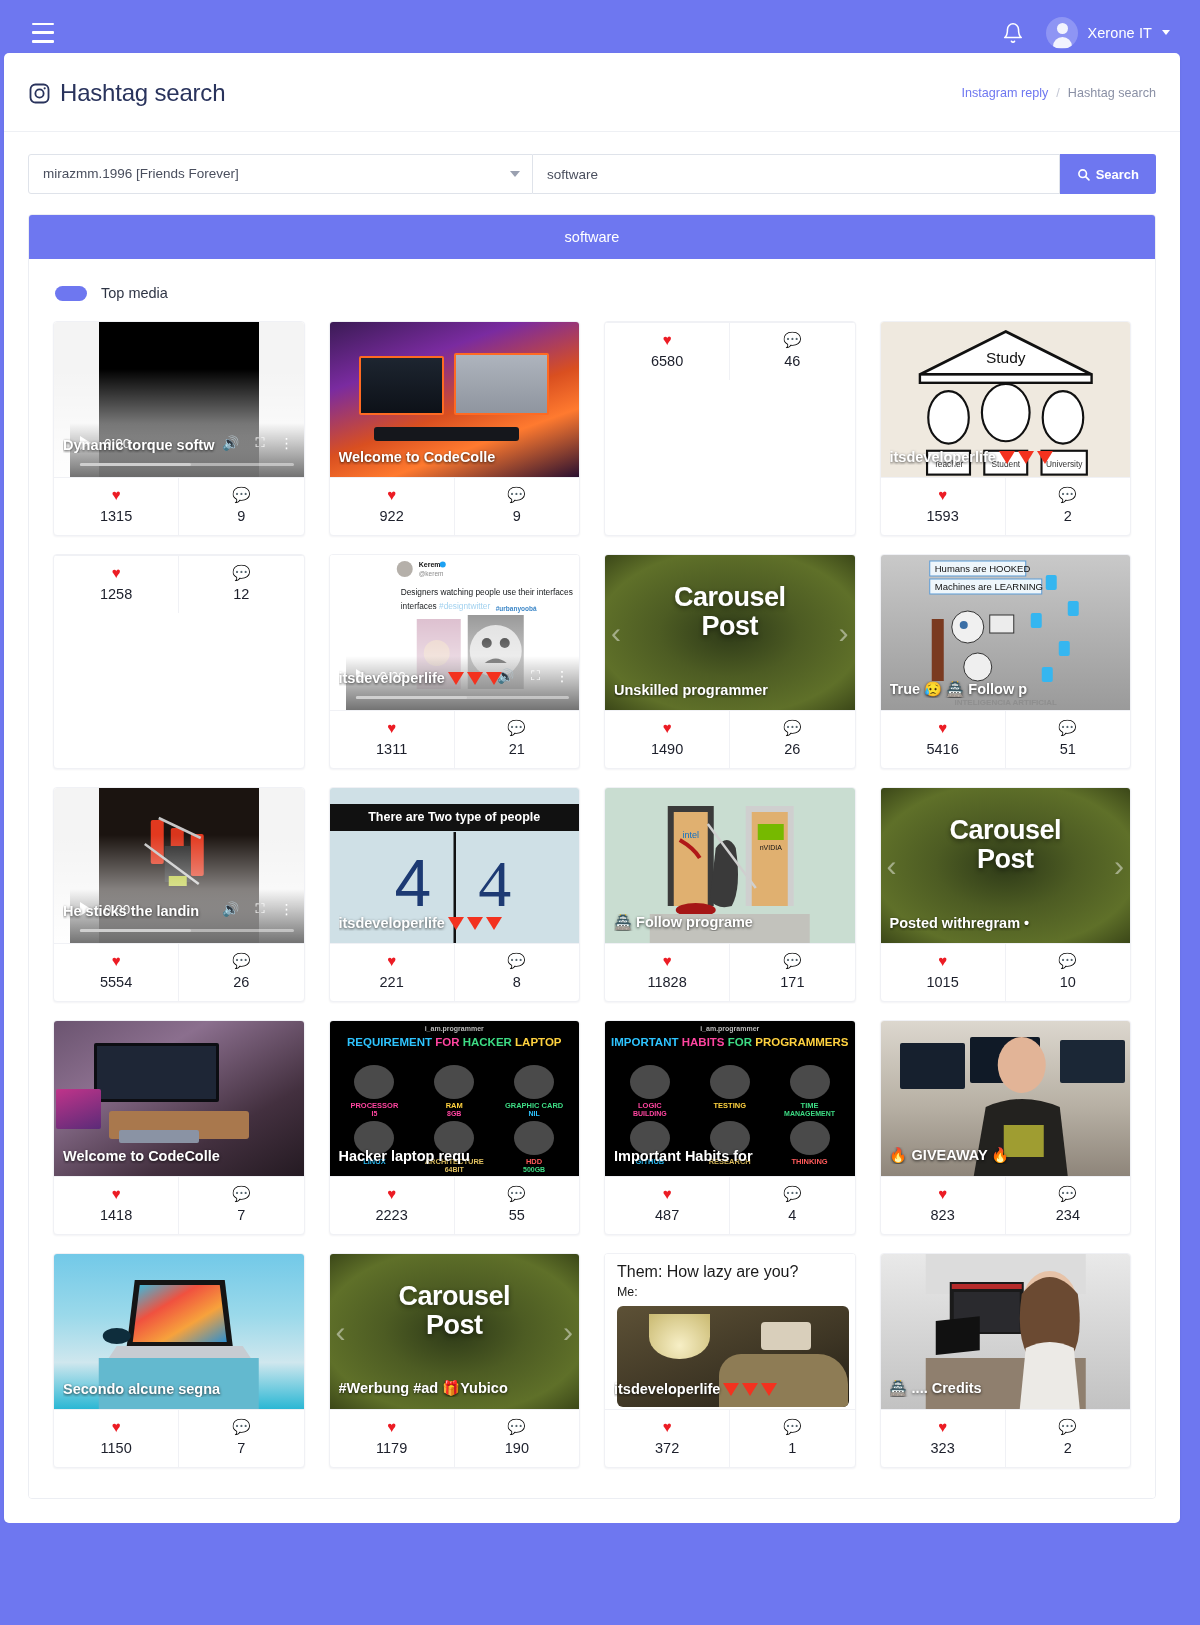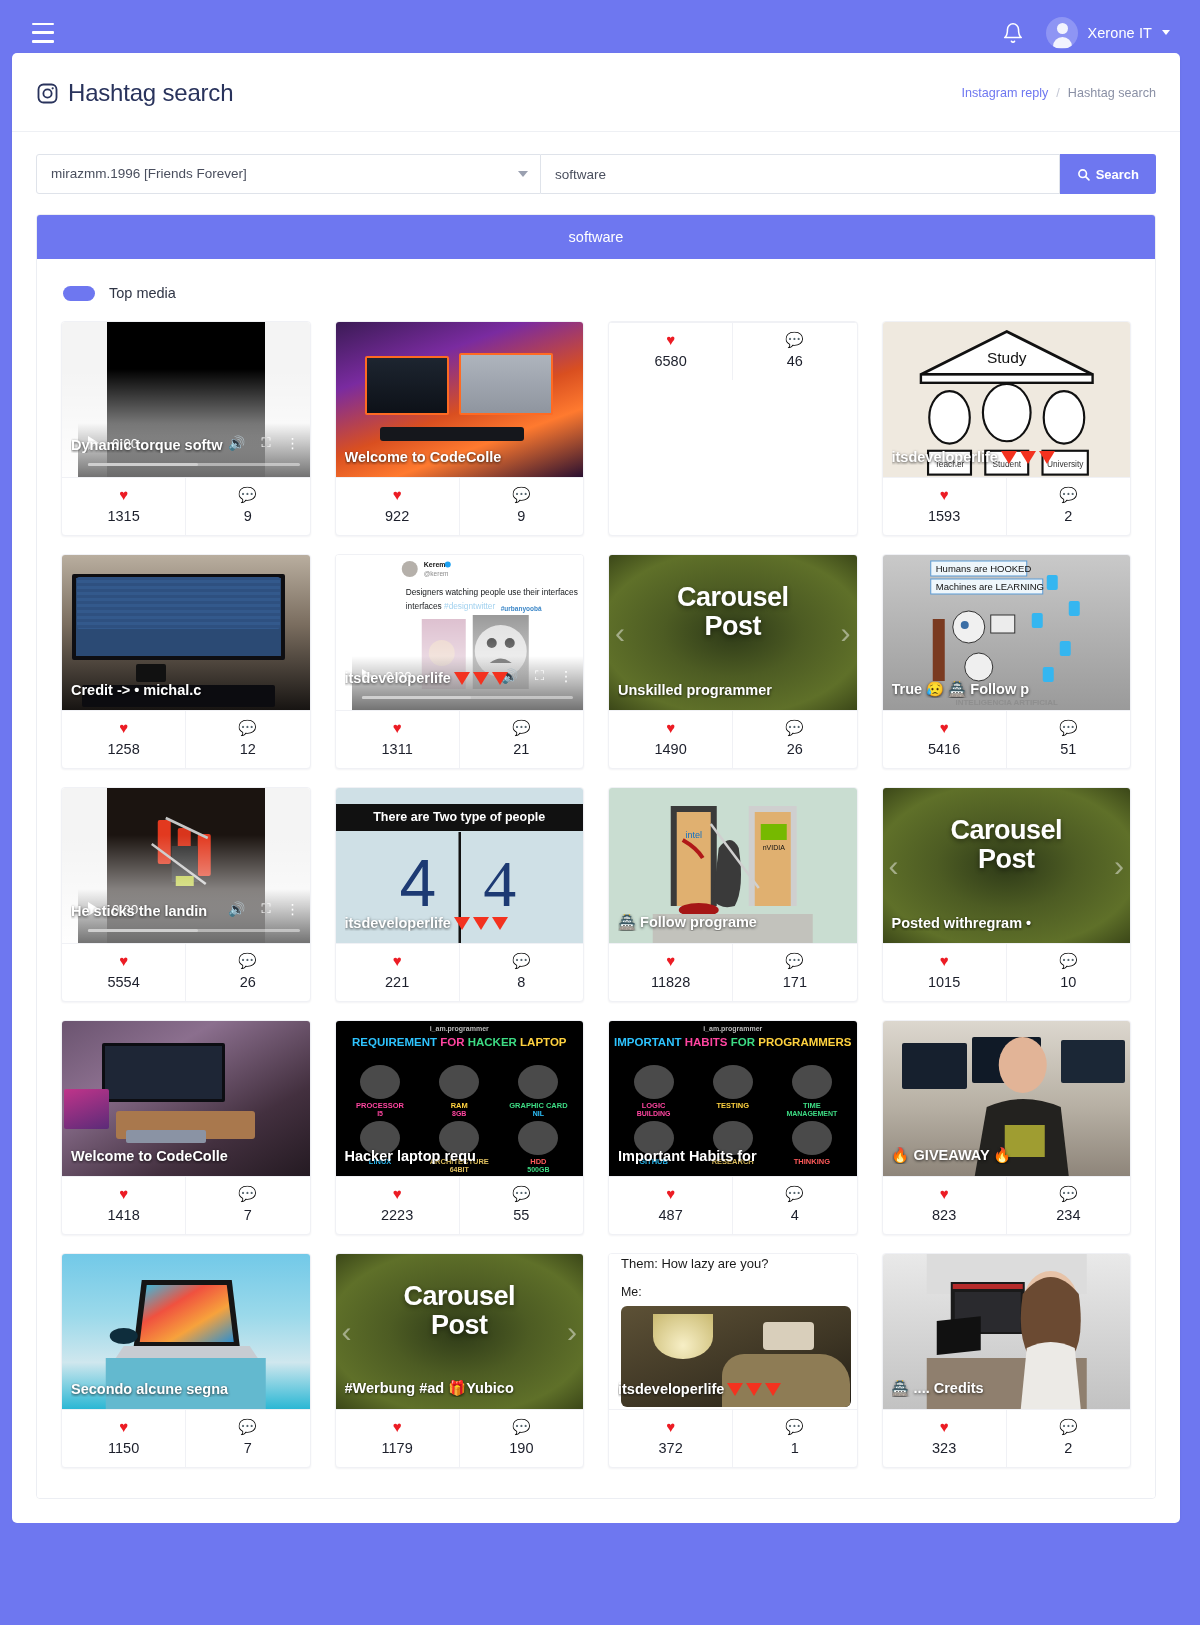--- a/index.html
+++ b/index.html
@@ -44,7 +44,7 @@
   }
 
   
-  .page-wrap { padding: 0 20px 0 12px; }
+  .page-wrap { padding: 0 20px 0 4px; }
   .page-card {
     background: #ffffff;
     border-radius: 5px;

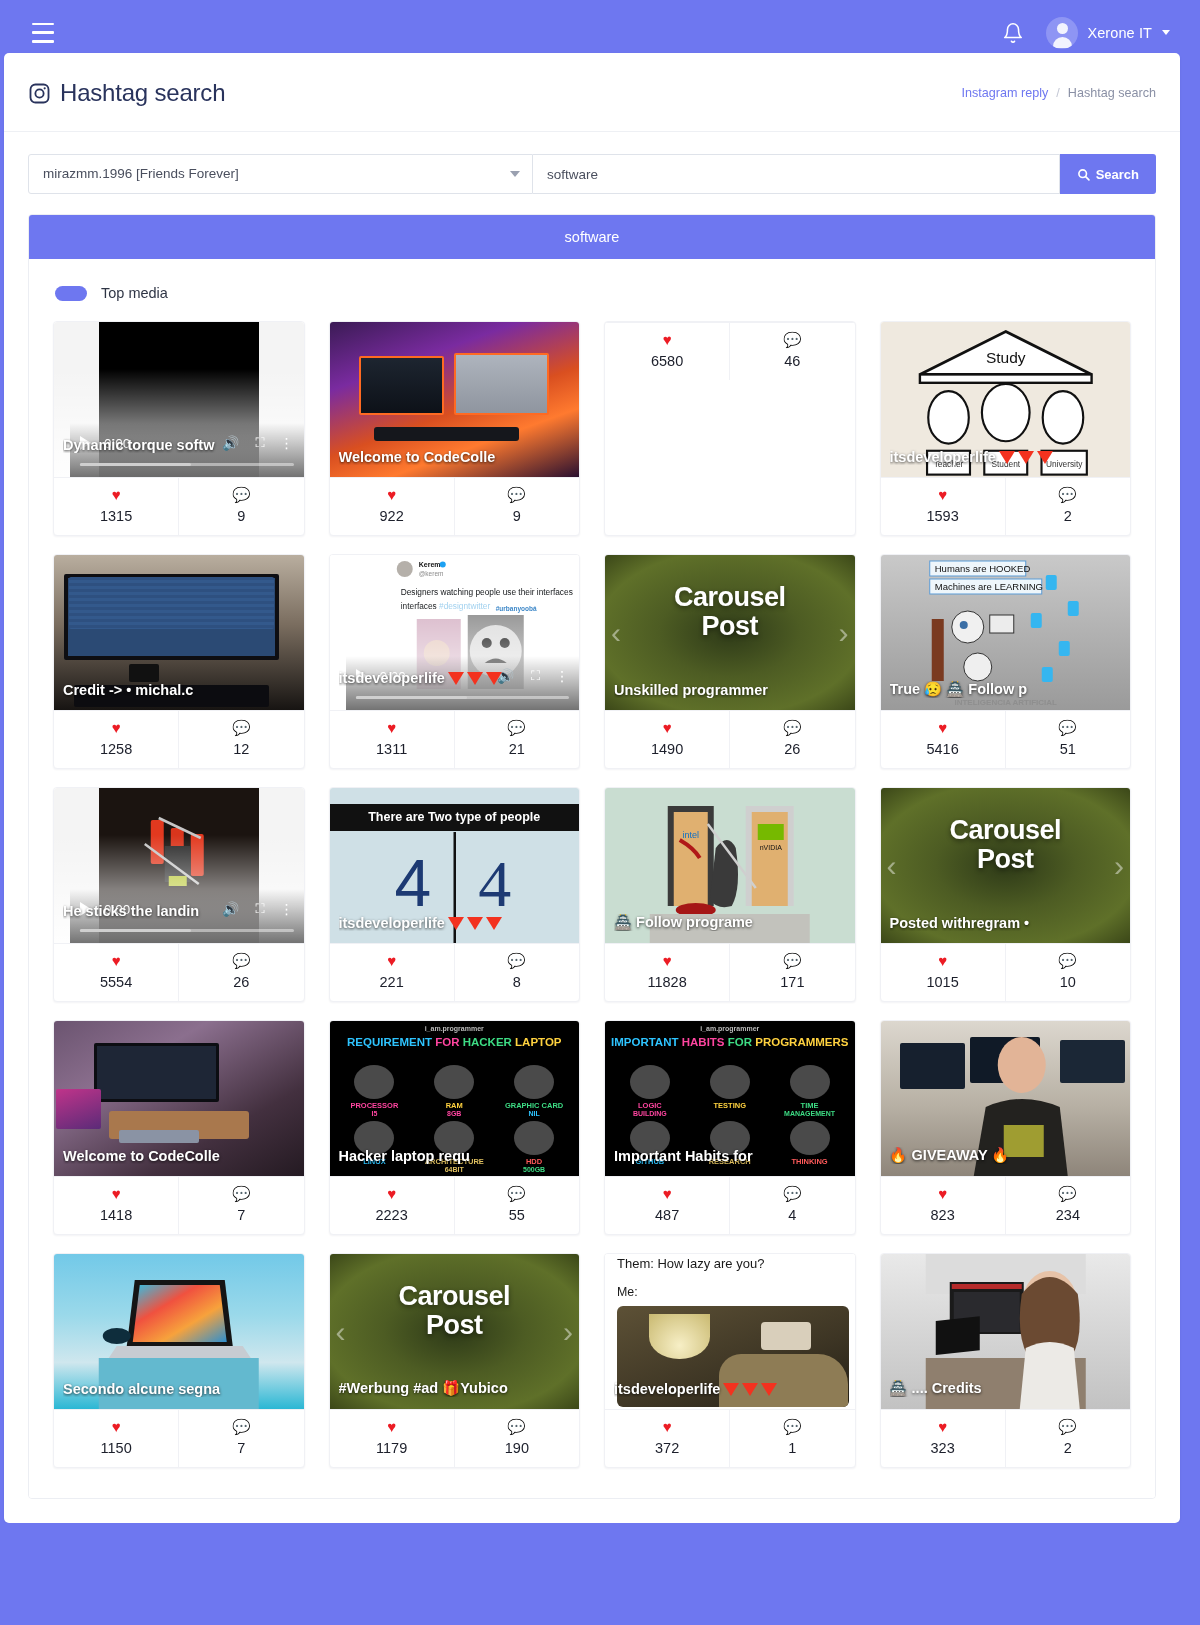--- a/index.html
+++ b/index.html
@@ -350,15 +350,6 @@
     </div>
               </div>
               <div class="media-card">
-    <div class="thumb">
-      <div class="bg" style="background:linear-gradient(180deg,#b9ae9f 0%,#7a6d5f 45%,#171412 100%)"></div>
-      <div class="mon" style="left:4%;top:12%;width:86%;height:56%;background:#2b4a74;border:4px solid #0e0e12"></div>
-      <div class="mon" style="left:6%;top:14%;width:82%;height:34%;background:repeating-linear-gradient(180deg,#2e5080 0 3px,#33598c 3px 6px)"></div>
-      <div class="mon" style="left:30%;top:70%;width:12%;height:12%;background:#111;border-radius:2px"></div>
-      <div class="mon" style="left:8%;top:84%;width:78%;height:14%;background:#0c0c10"></div>
-
-      <div class="cap low">Credit -&gt; • michal.c</div>
-    </div>
     <div class="stats">
       <div class="stat">
         <span class="ico heart">♥</span>

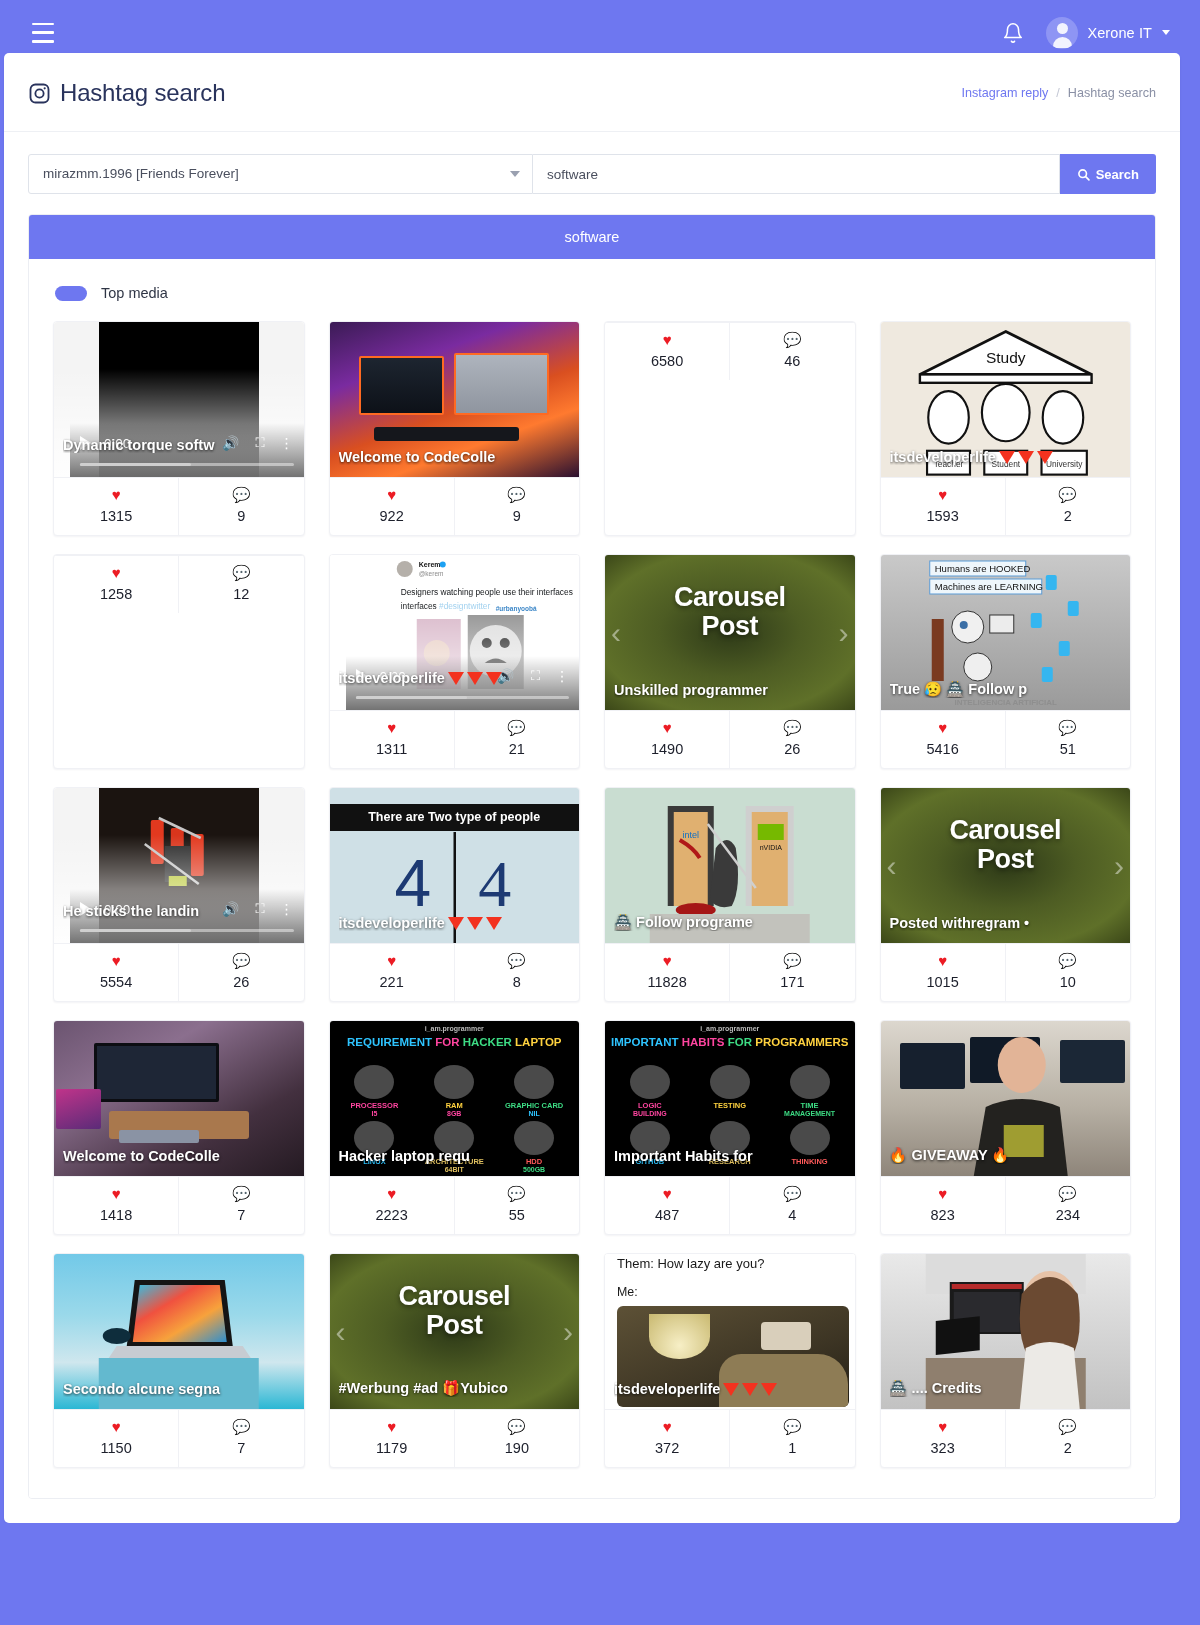--- a/index.html
+++ b/index.html
@@ -776,7 +776,7 @@
               <div class="media-card">
     <div class="thumb">
       <div class="bg" style="background:#fff"></div>
-      <div style="position:absolute;top:2px;left:12px;color:#1a1a1a;font-size:13px;font-family:'Liberation Sans',sans-serif">Them: How lazy are you?</div>
+      <div style="position:absolute;top:9px;left:12px;color:#1a1a1a;font-size:16px;font-family:'Liberation Sans',sans-serif">Them: How lazy are you?</div>
       <div style="position:absolute;top:31px;left:12px;color:#1a1a1a;font-size:12.4px;font-family:'Liberation Sans',sans-serif">Me:</div>
       <div style="position:absolute;left:12px;right:6px;top:52px;bottom:2px;border-radius:6px;overflow:hidden;background:linear-gradient(160deg,#5d5136,#3d3524 60%,#241f16)">
         <div style="position:absolute;left:14%;top:8%;width:26%;height:44%;background:radial-gradient(circle at 50% 70%,#f7efc6,#c9b970);border-radius:0 0 50% 50%"></div>

